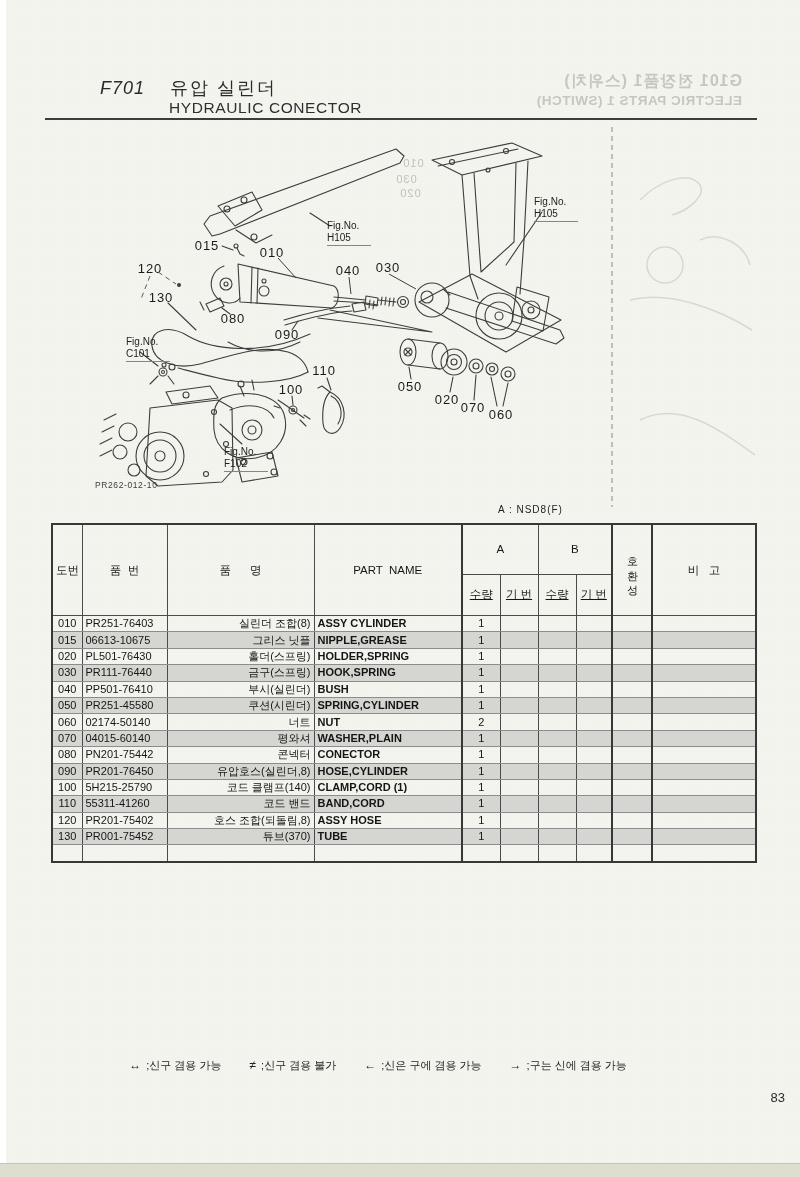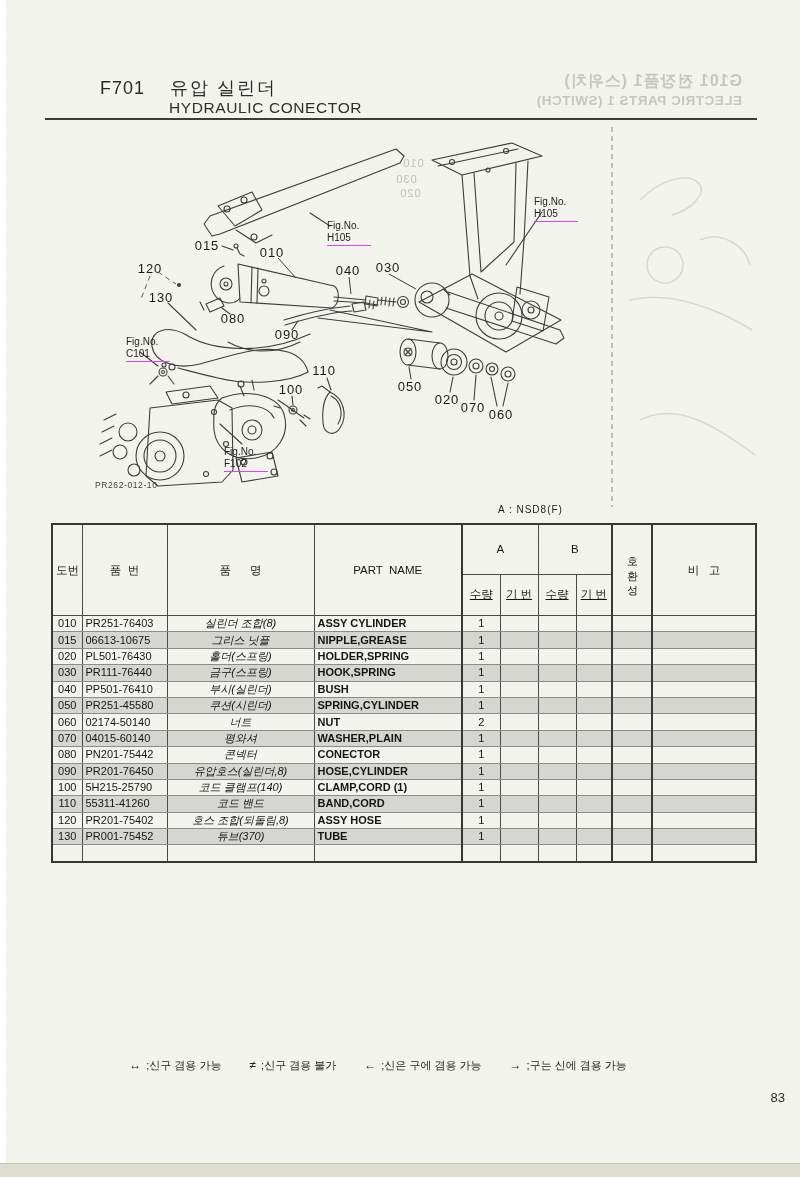--- a/index.html
+++ b/index.html
@@ -15,7 +15,7 @@
   .edge-bottom{position:absolute;left:0;bottom:0;width:800px;height:13px;background:#dddecf;border-top:1px solid #c3c5b2;}
 
   
-  .title-code{position:absolute;left:100px;top:78px;font-size:18px;letter-spacing:1px;color:#2a2a2a;}
+  .title-code{position:absolute;left:100px;top:78px;font-size:18px;letter-spacing:1px;color:#2a2a2a;font-style:italic;}
   .title-ko{position:absolute;left:170px;top:76px;font-size:18px;letter-spacing:2px;color:#2a2a2a;}
   .title-en{position:absolute;left:169px;top:99px;font-size:15.5px;letter-spacing:0.6px;color:#2e2e2e;}
   .title-rule{position:absolute;left:45px;top:118px;width:712px;height:2px;background:#3c3c3c;}

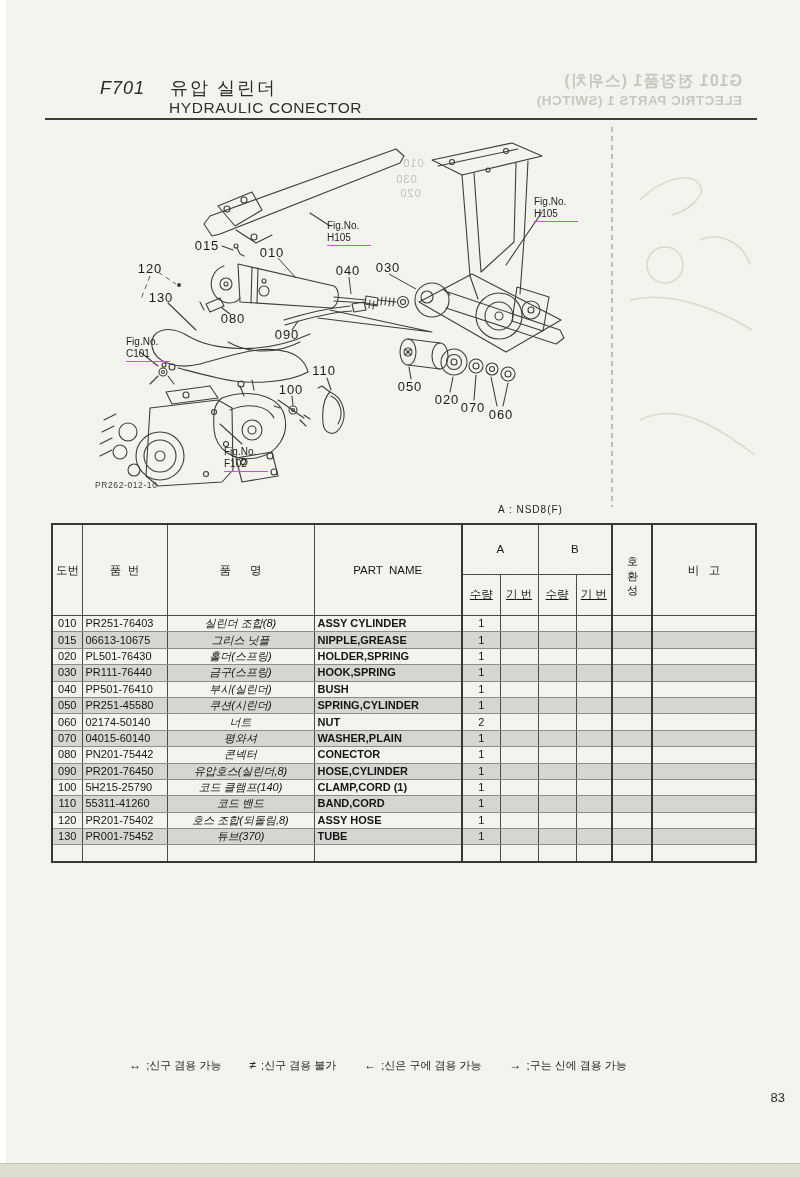--- a/index.html
+++ b/index.html
@@ -65,7 +65,7 @@
   #parts-table tbody tr.shaded td{background:#d5d5d1;}
   .c-ref{text-align:center;}
   .c-pno{text-align:left;padding-left:3px;}
-  .c-ko{text-align:center;padding-left:4px;font-style:italic;}
+  .c-ko{text-align:right;padding-left:4px;}
   .c-en{text-align:left;padding-left:4px;font-weight:bold;}
   .c-qty{text-align:center;}
   .bL2{border-left:2px solid #373737 !important;}

